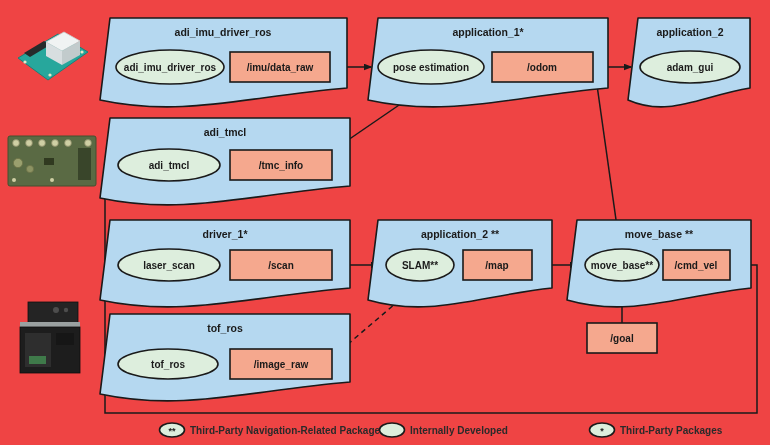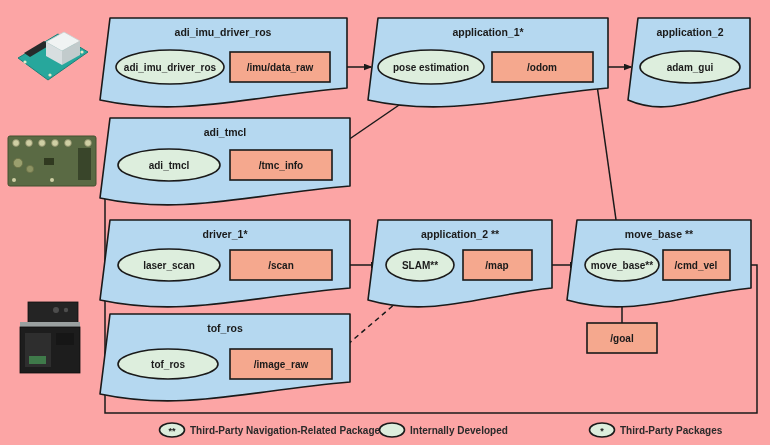--- a/index.html
+++ b/index.html
@@ -4,7 +4,7 @@
 <title>ROS Package Diagram</title>
 <style>
   html,body{margin:0;padding:0;background:#ffffff;}
-  #stage{position:relative;width:770px;height:445px;background:#fca5a5;overflow:hidden;
+  #stage{position:relative;width:770px;height:445px;background:#ef4444;overflow:hidden;
          font-family:"Liberation Sans", sans-serif;}
   svg{display:block;}
   .box{fill:var(--package-fill,#b5d8f0);stroke:var(--stroke,#1a1a1a);stroke-width:1.6;stroke-linejoin:round;}

